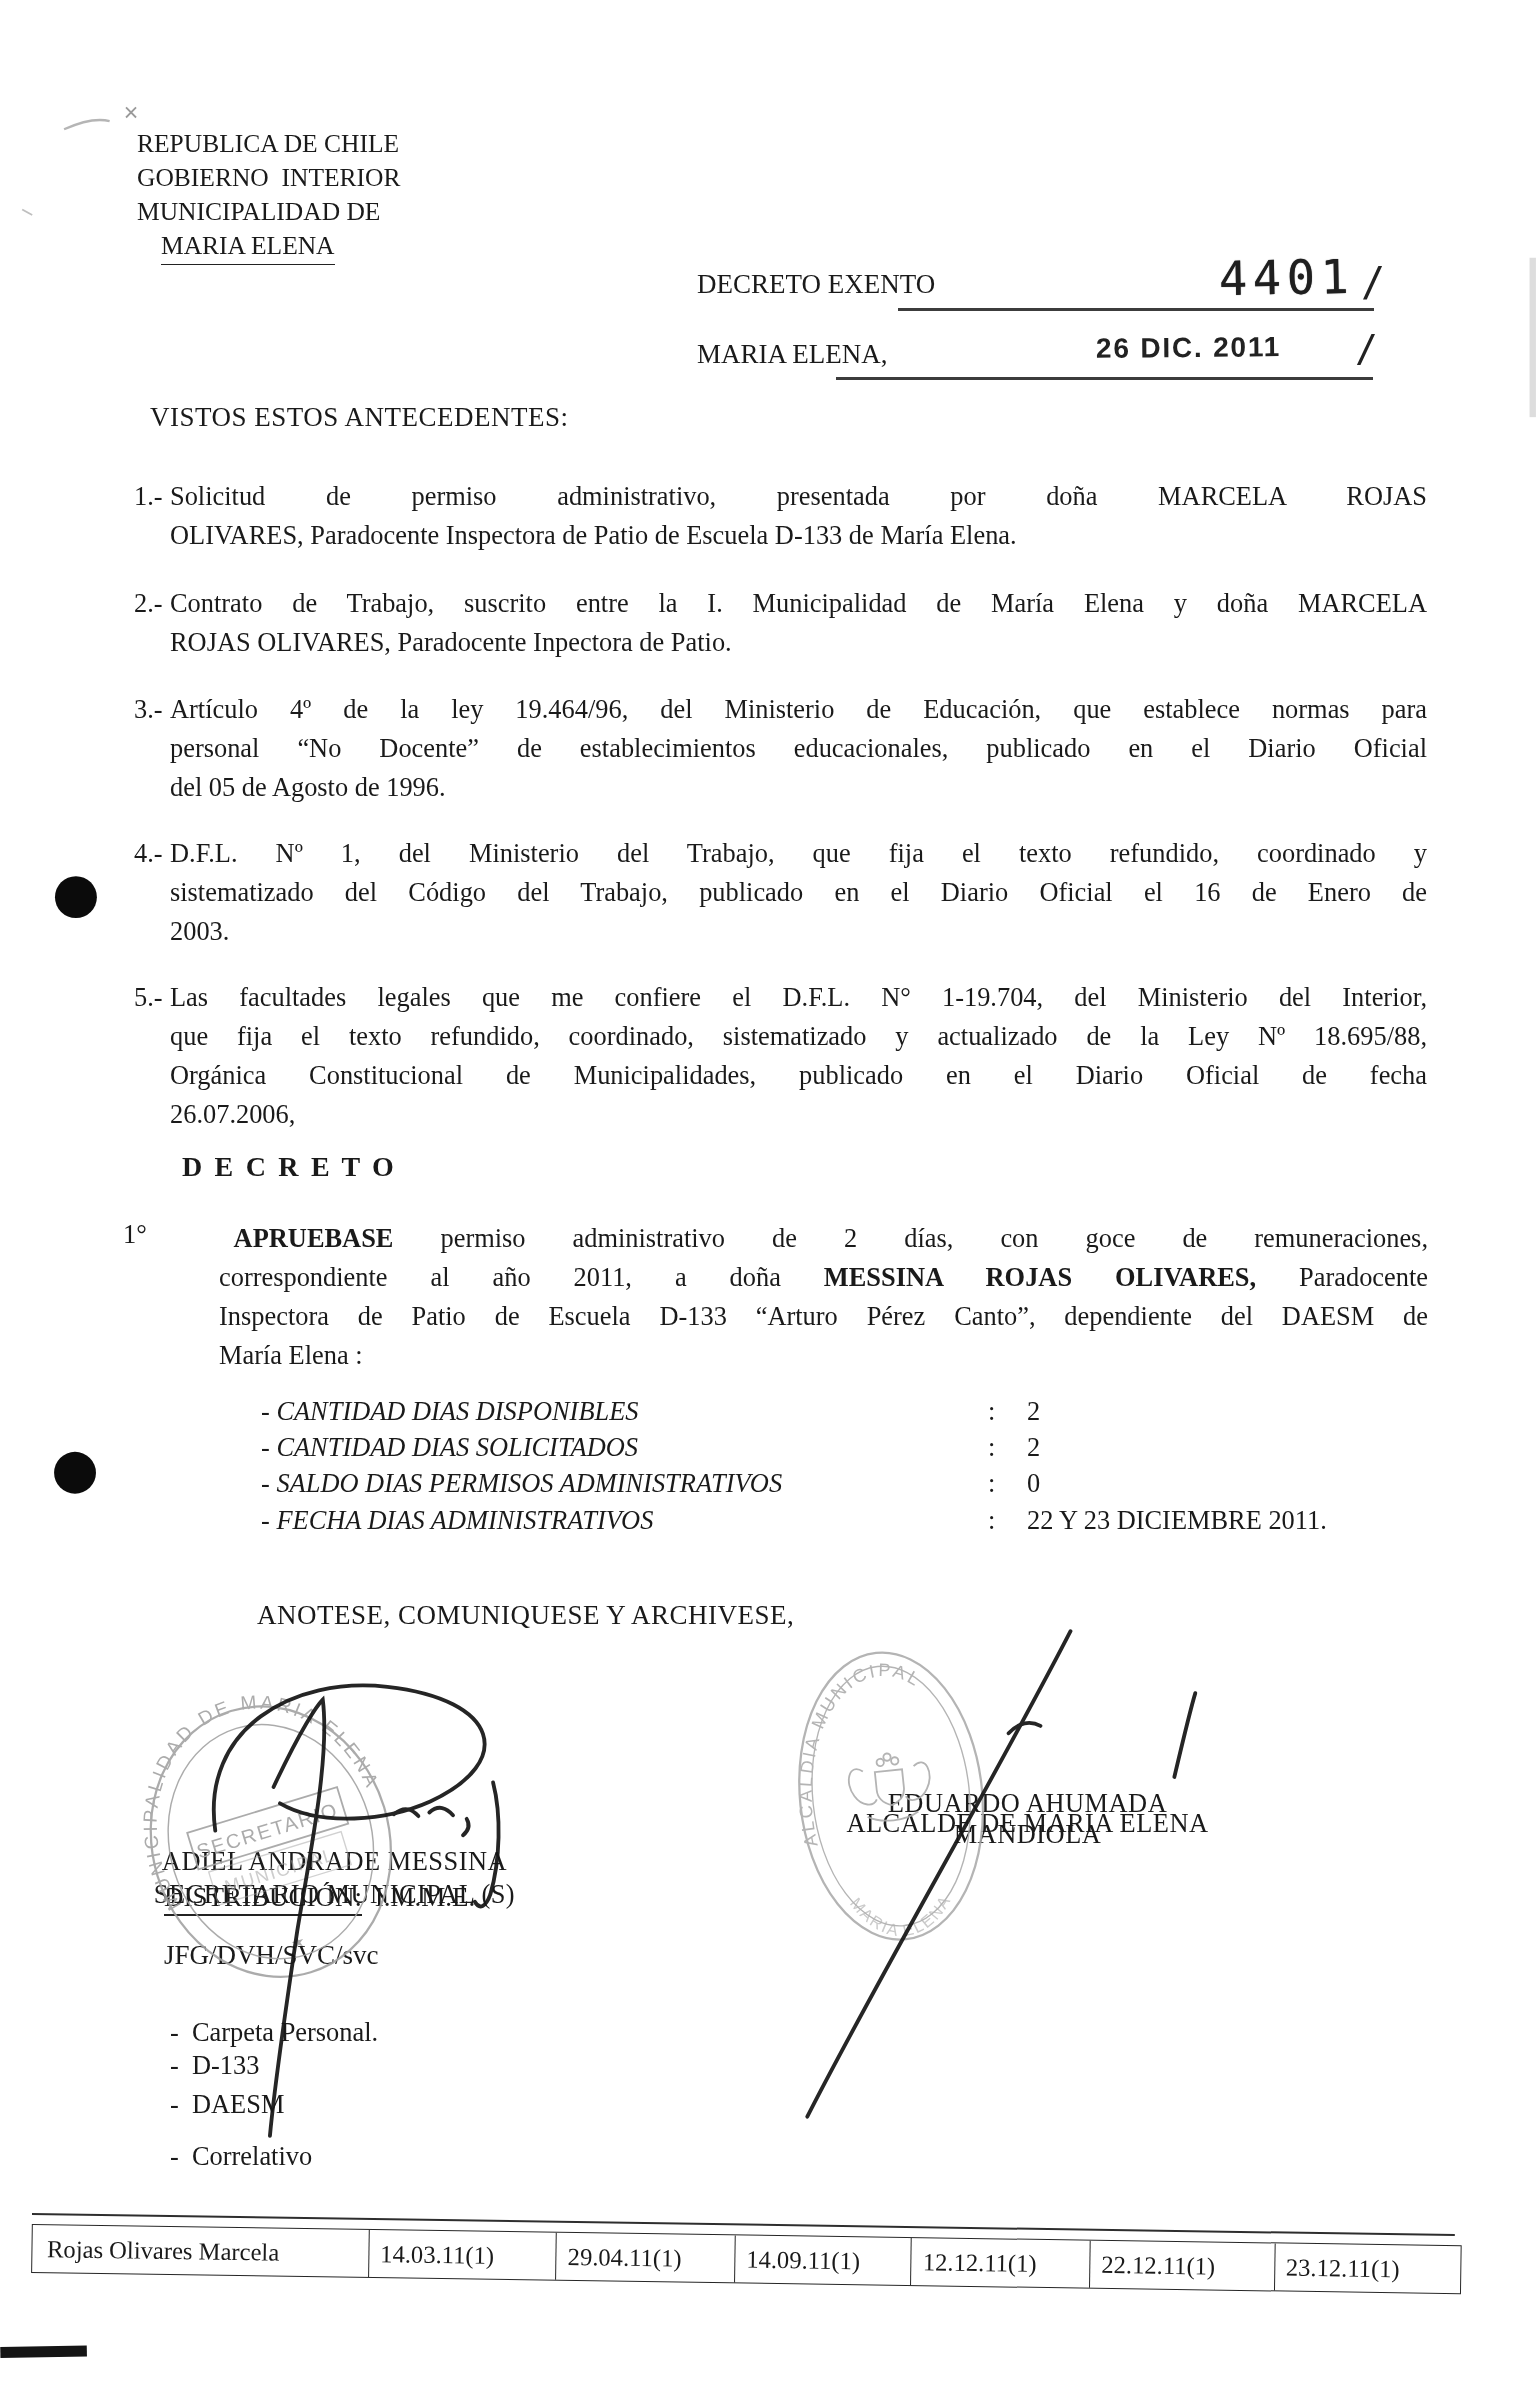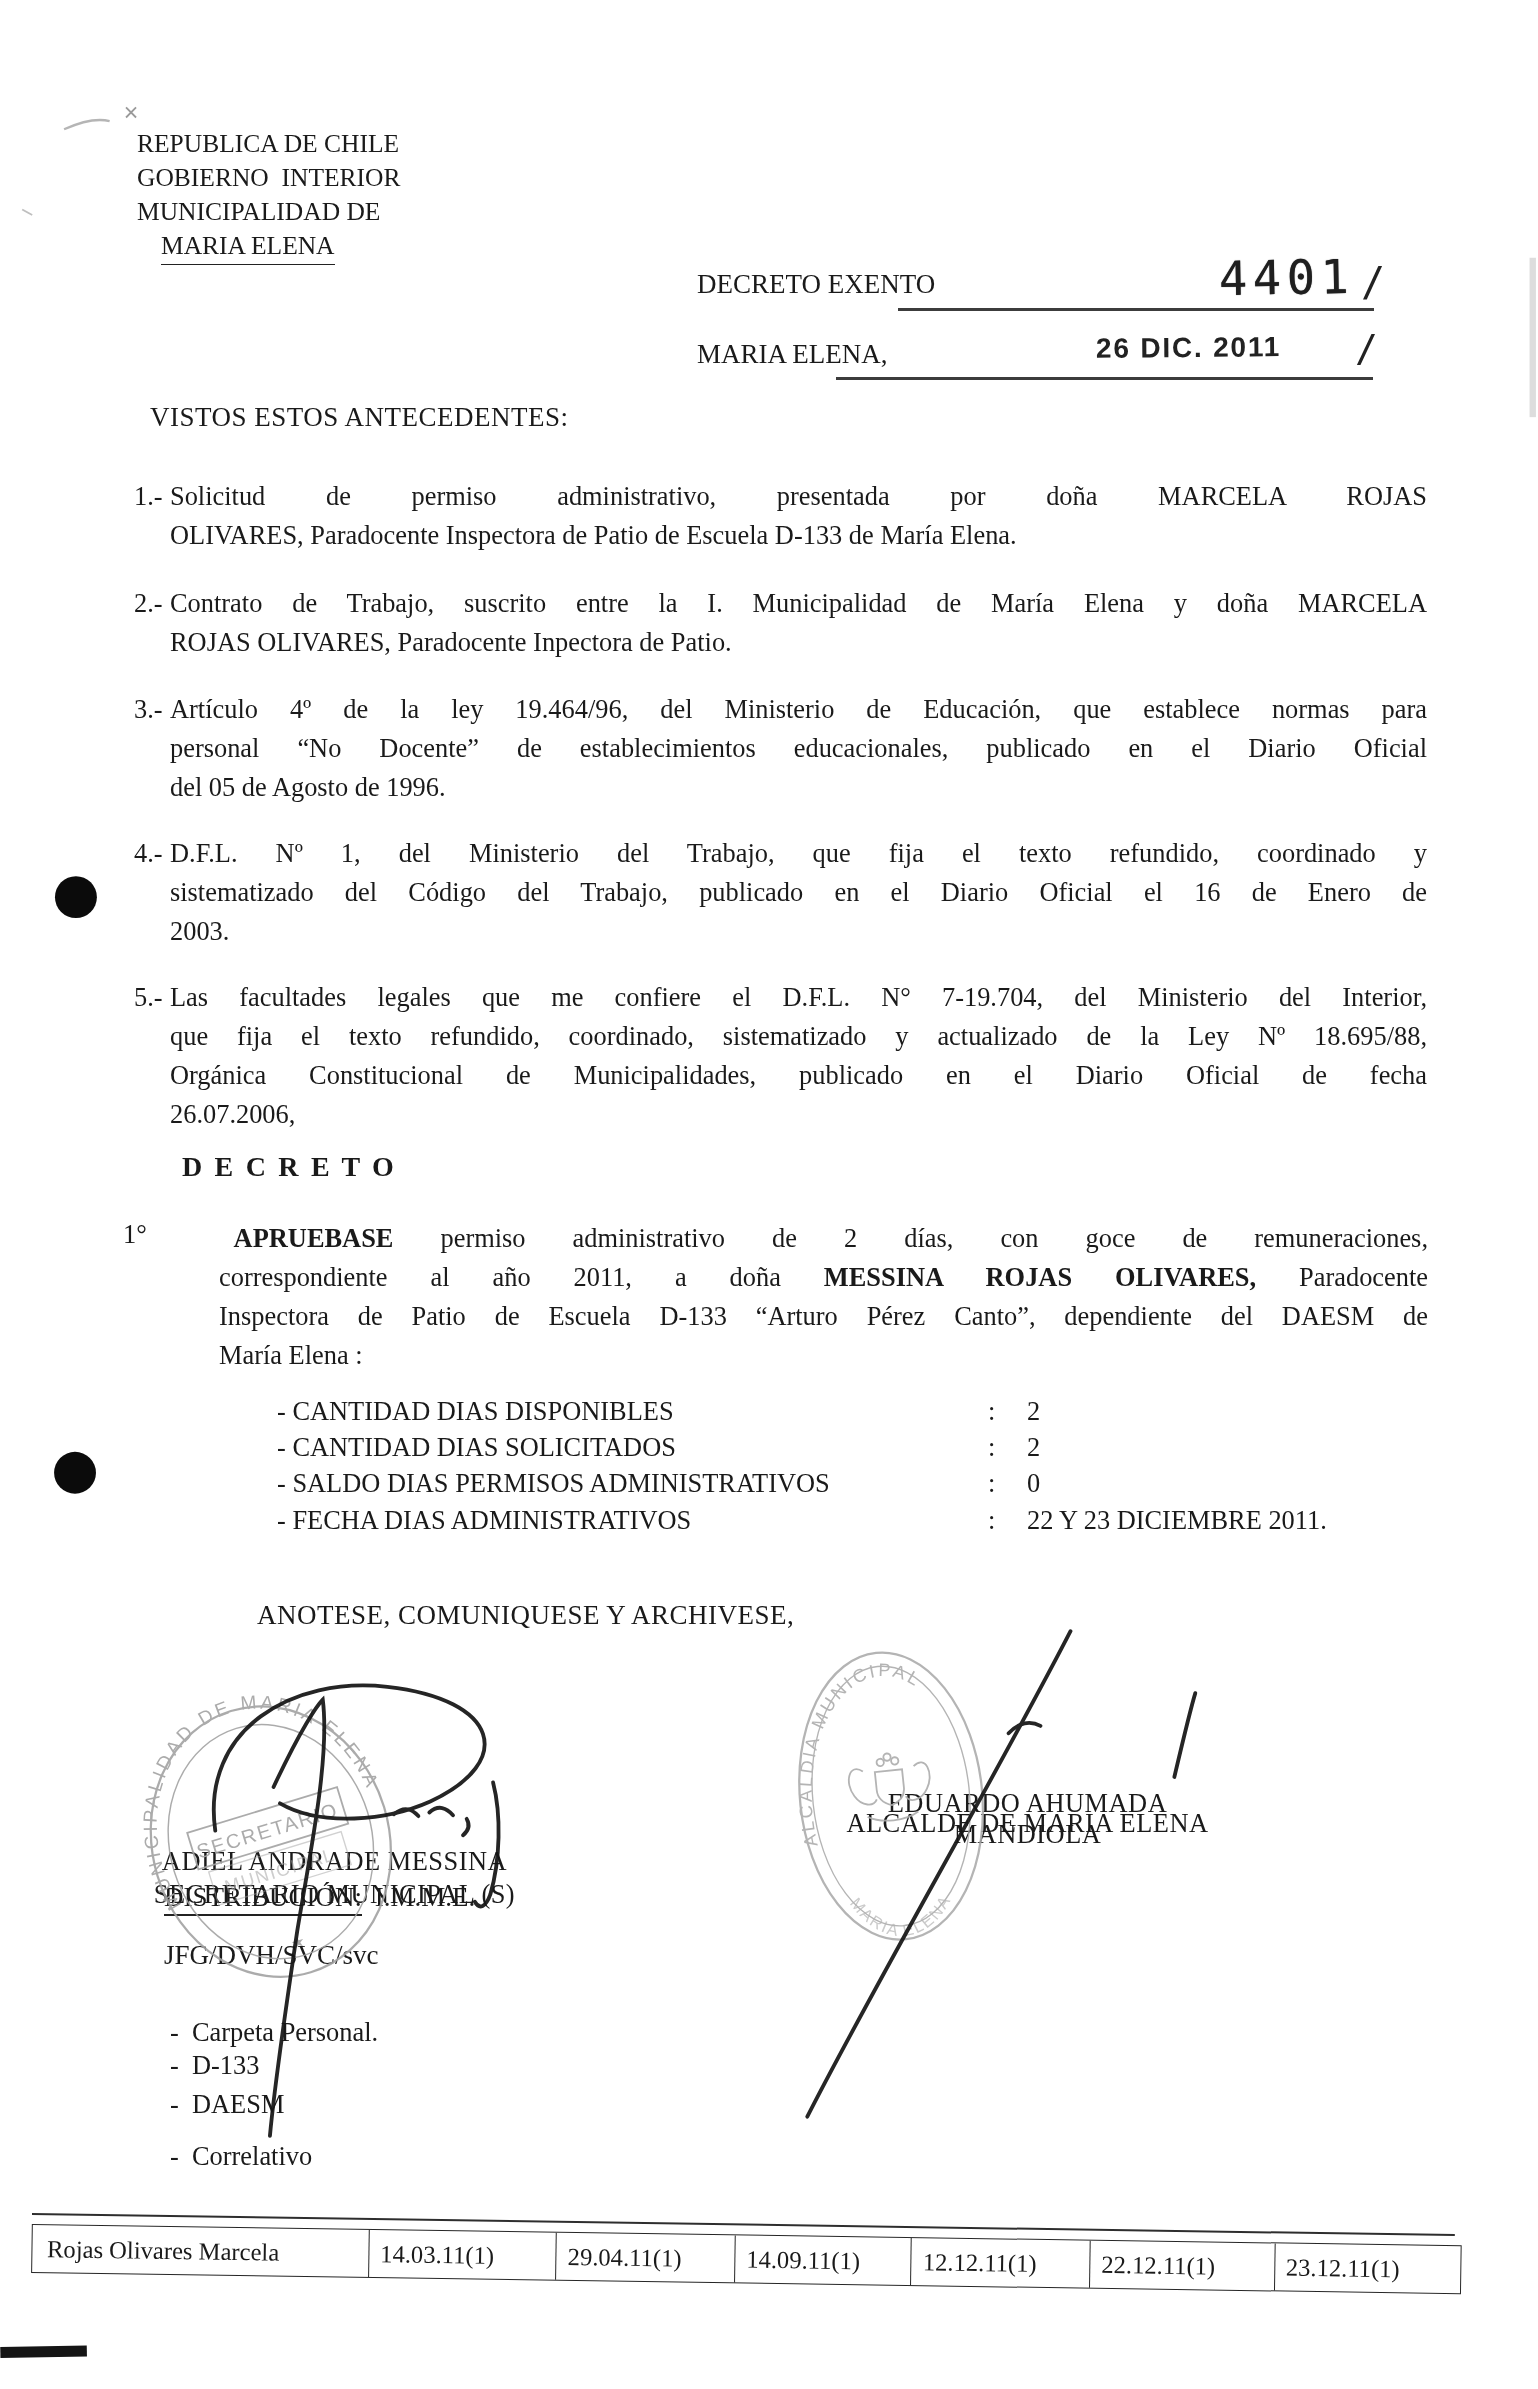--- a/index.html
+++ b/index.html
@@ -139,7 +139,7 @@
   <div class="vitem" style="top:978px;">
     <span class="vnum">5.-</span>
     <div class="vtext">
-      <div class="jl">Las facultades legales que me confiere el D.F.L. N° 7-19.704, del Ministerio del Interior,</div>
+      <div class="jl">Las facultades legales que me confiere el D.F.L. N° 1-19.704, del Ministerio del Interior,</div>
       <div class="jl">que fija el texto refundido, coordinado, sistematizado y actualizado de la Ley Nº 18.695/88,</div>
       <div class="jl">Orgánica Constitucional de Municipalidades, publicado en el Diario Oficial de fecha</div>
       <div class="jl last">26.07.2006,</div>

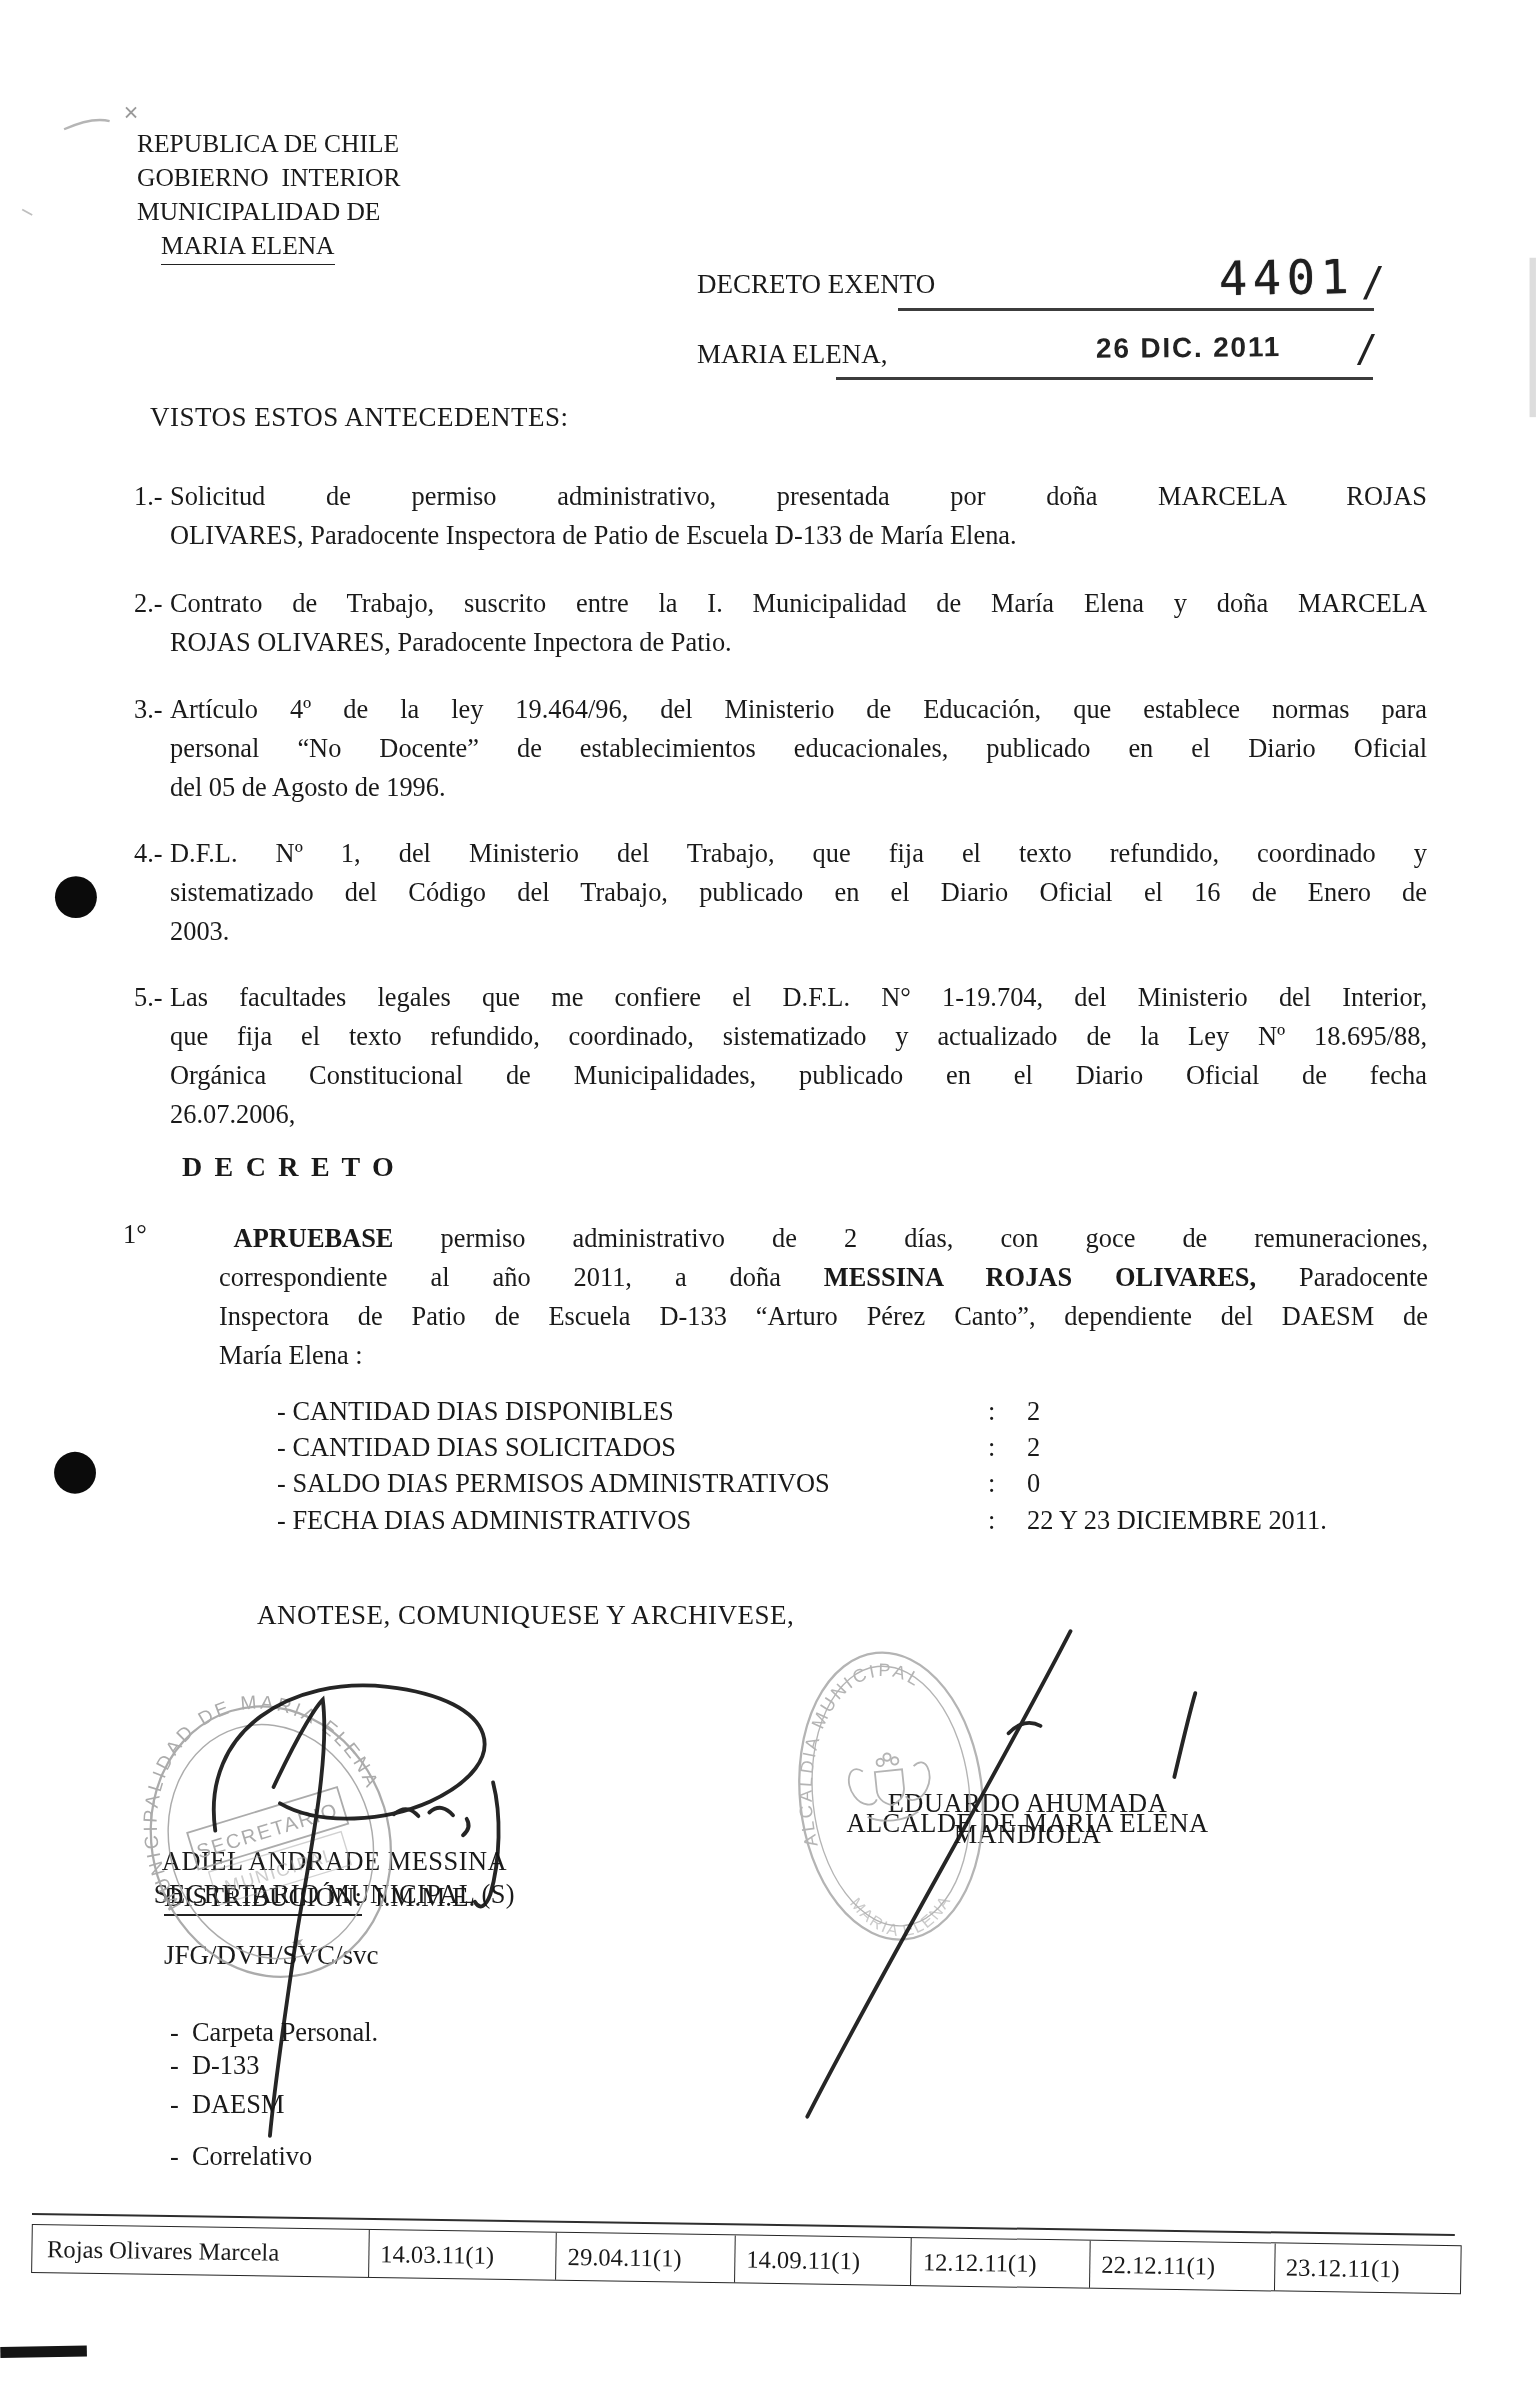--- a/index.html
+++ b/index.html
@@ -47,7 +47,7 @@
 
   
   .drow{position:absolute;left:261px;height:36px;font-size:26.4px;}
-  .dlabel{position:absolute;left:16px;white-space:pre;}
+  .dlabel{position:absolute;left:0;white-space:pre;font-style:italic;}
   .dsep{position:absolute;left:727px;}
   .dval{position:absolute;left:766px;white-space:pre;}
 

